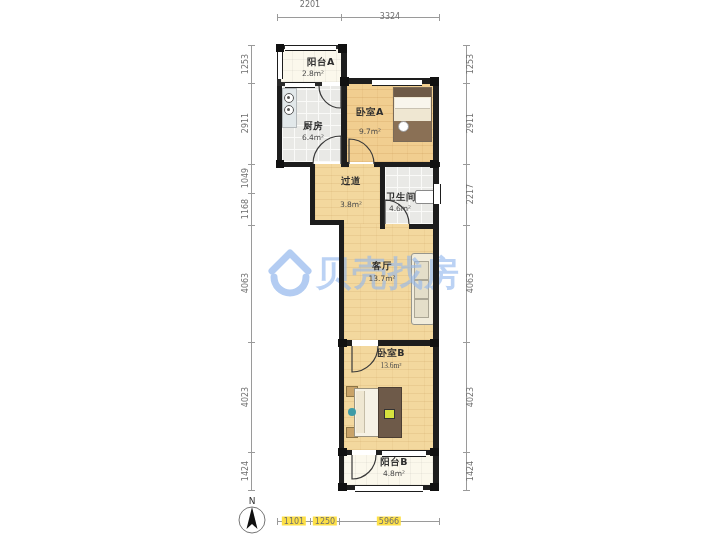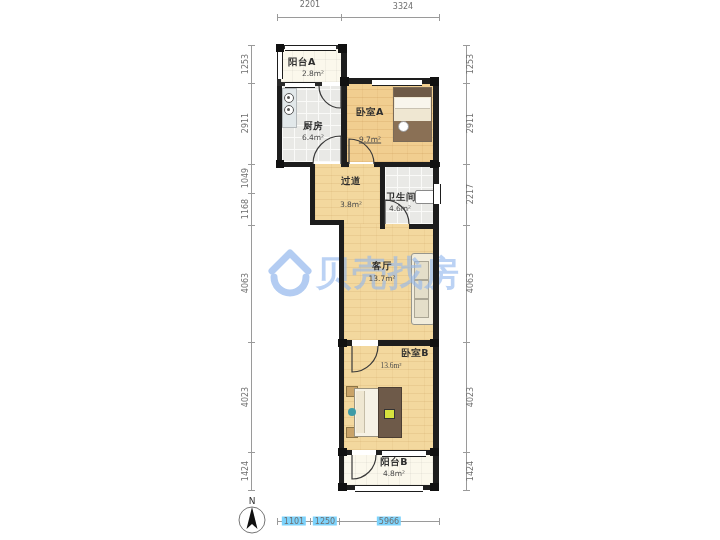--- a/index.html
+++ b/index.html
@@ -182,7 +182,7 @@
   <div class="abs tick-v" style="left:341px;top:14px;"></div>
   <div class="abs tick-v" style="left:439px;top:14px;"></div>
   <div class="abs dim-label" style="left:310px;top:4px;">2201</div>
-  <div class="abs dim-label" style="left:390px;top:6px;margin-left:13px;">3324</div>
+  <div class="abs dim-label" style="left:390px;top:16px;">3324</div>
 
   <div class="abs dim-line-h" style="left:277px;top:521px;width:162px;"></div>
   <div class="abs tick-v" style="left:277px;top:518px;"></div>

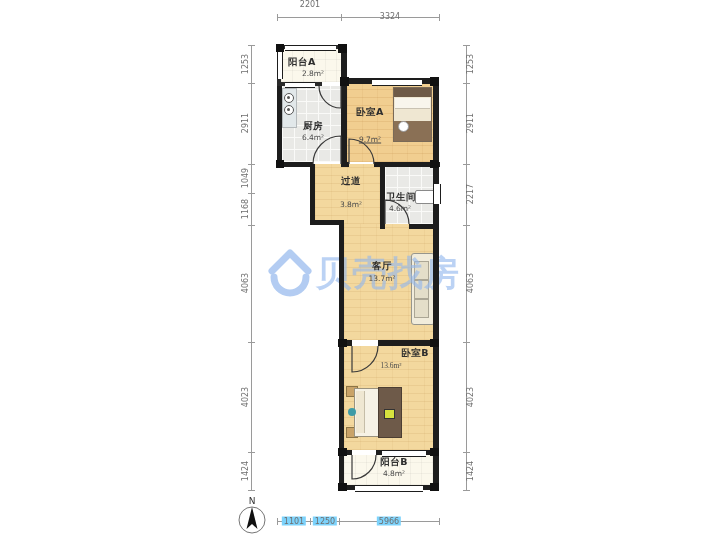--- a/index.html
+++ b/index.html
@@ -160,7 +160,7 @@
   </svg>
   <div id="compass-n" class="abs" style="left:252px;top:496px;">N</div>
 
-  <div class="abs room-name" style="left:302px;top:62px;">阳台A</div>
+  <div class="abs room-name" style="left:321px;top:62px;">阳台A</div>
   <div class="abs room-area" style="left:313px;top:73px;">2.8m²</div>
   <div class="abs room-name" style="left:313px;top:126px;">厨房</div>
   <div class="abs room-area" style="left:313px;top:137px;">6.4m²</div>

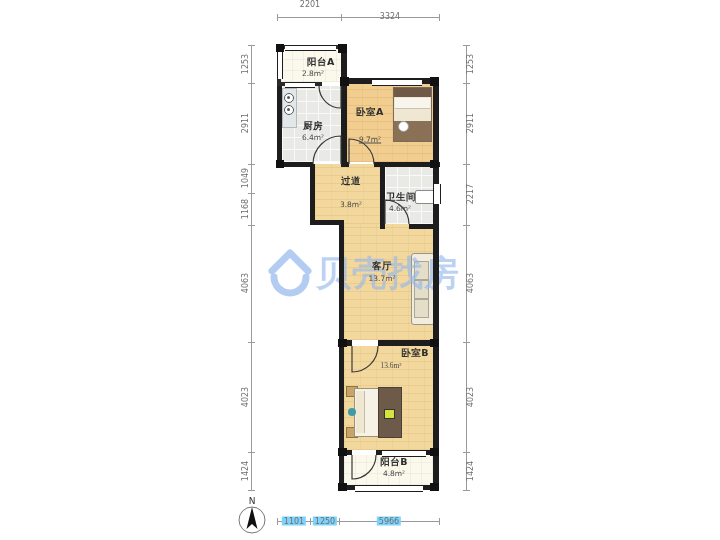--- a/index.html
+++ b/index.html
@@ -165,7 +165,7 @@
   <div class="abs room-name" style="left:313px;top:126px;">厨房</div>
   <div class="abs room-area" style="left:313px;top:137px;">6.4m²</div>
   <div class="abs room-name" style="left:370px;top:112px;">卧室A</div>
-  <div class="abs room-area" style="left:370px;top:139px;text-decoration:underline;">9.7m²</div>
+  <div class="abs room-area" style="left:370px;top:131px;">9.7m²</div>
   <div class="abs room-name" style="left:351px;top:181px;">过道</div>
   <div class="abs room-area" style="left:351px;top:204px;">3.8m²</div>
   <div class="abs room-name" style="left:401px;top:197px;">卫生间</div>

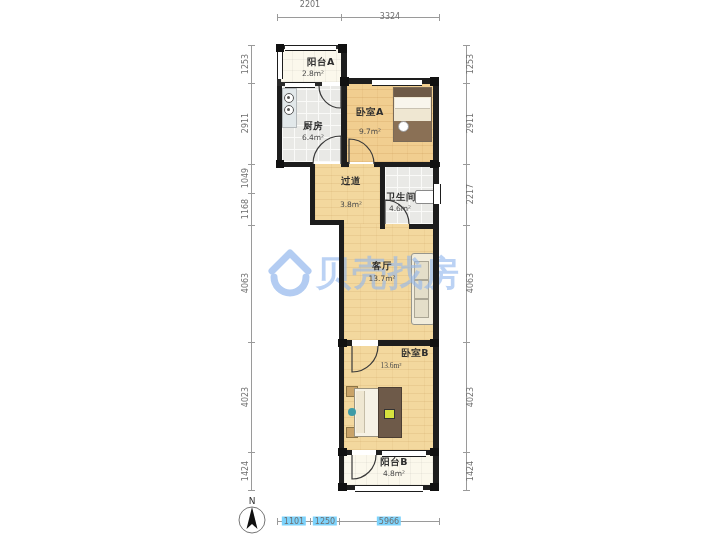--- a/index.html
+++ b/index.html
@@ -172,7 +172,7 @@
   <div class="abs room-area" style="left:400px;top:208px;">4.6m²</div>
   <div class="abs room-name" style="left:382px;top:266px;">客厅</div>
   <div class="abs room-area" style="left:382px;top:278px;">13.7m²</div>
-  <div class="abs room-name" style="left:391px;top:353px;margin-left:24px;">卧室B</div>
+  <div class="abs room-name" style="left:391px;top:353px;">卧室B</div>
   <div class="abs room-area" style="left:391px;top:365px;font-family:Liberation Serif, serif;">13.6m²</div>
   <div class="abs room-name" style="left:394px;top:462px;">阳台B</div>
   <div class="abs room-area" style="left:394px;top:473px;">4.8m²</div>

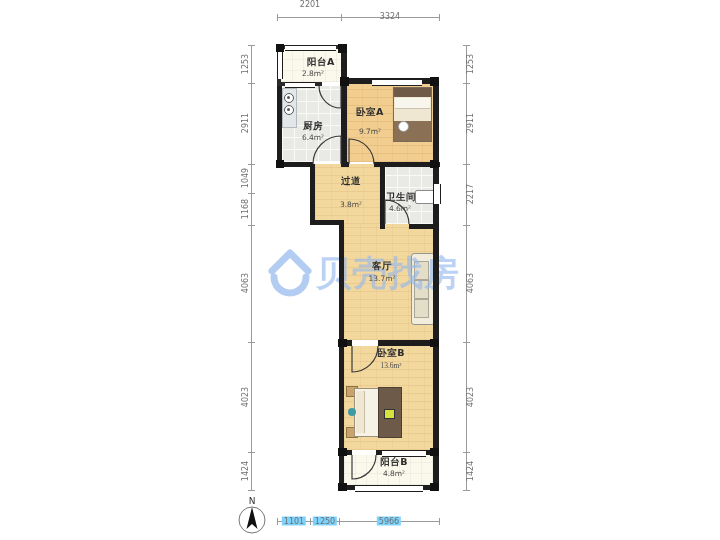--- a/index.html
+++ b/index.html
@@ -40,7 +40,7 @@
   .tick-h{width:7px;height:1px;background:#9a9a9a;z-index:6;}
   .dim-label{transform:translate(-50%,-50%);font-size:8px;color:#6f6f6f;white-space:nowrap;
              z-index:7;background:transparent;}
-  .dim-label-bg{background:#7dd3fc;padding:0 2px;}
+  .dim-label-bg{background:#fde047;padding:0 2px;}
   .dim-label-vert{transform:translate(-50%,-50%) rotate(-90deg);}
   
   .furn{z-index:2;}

